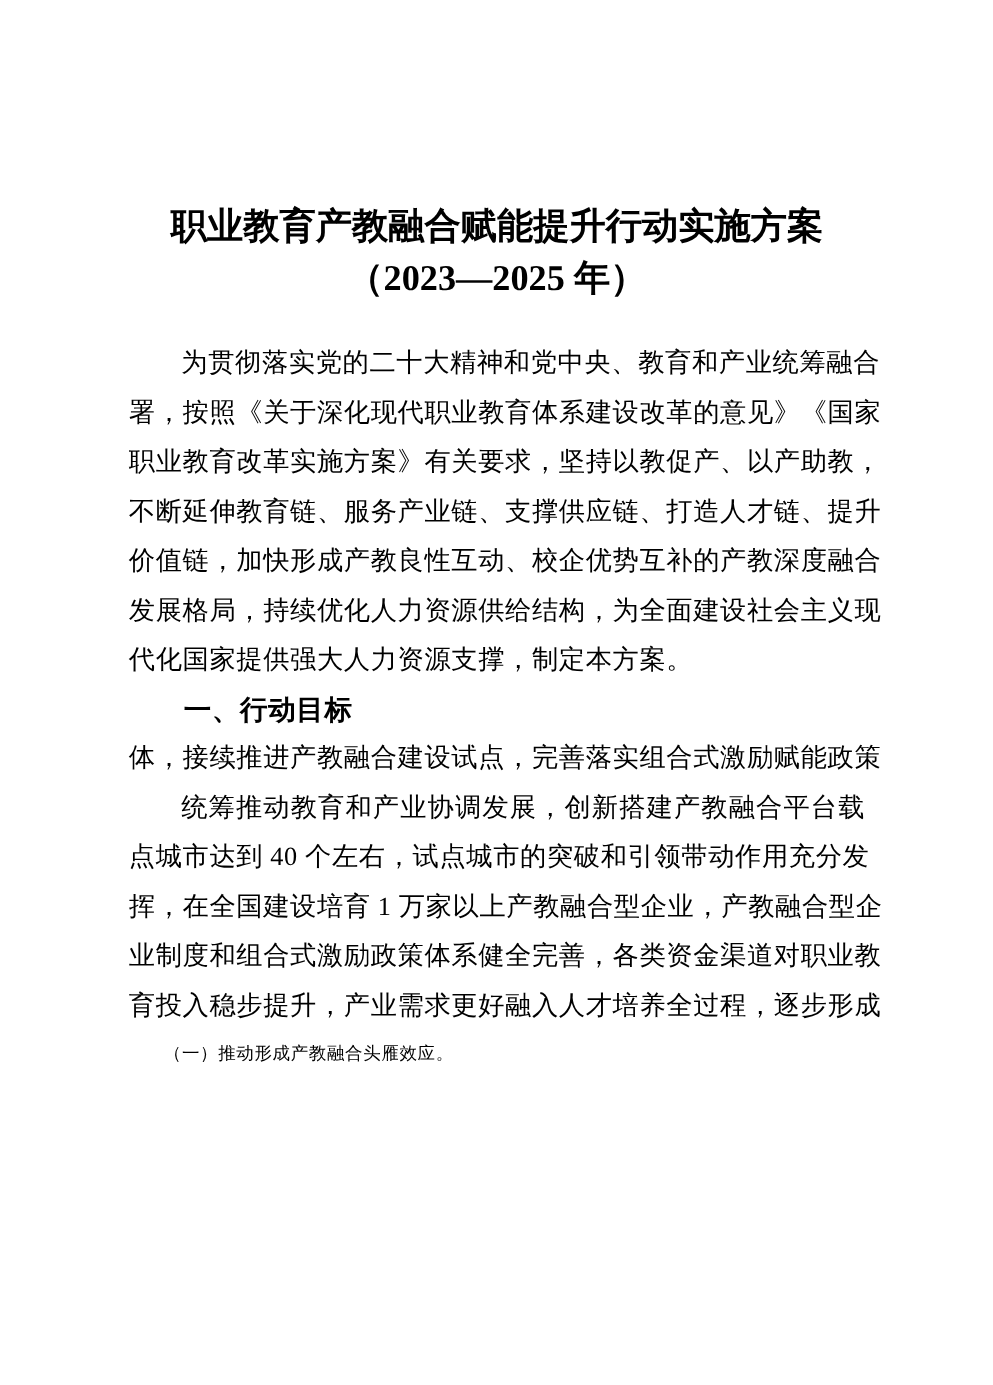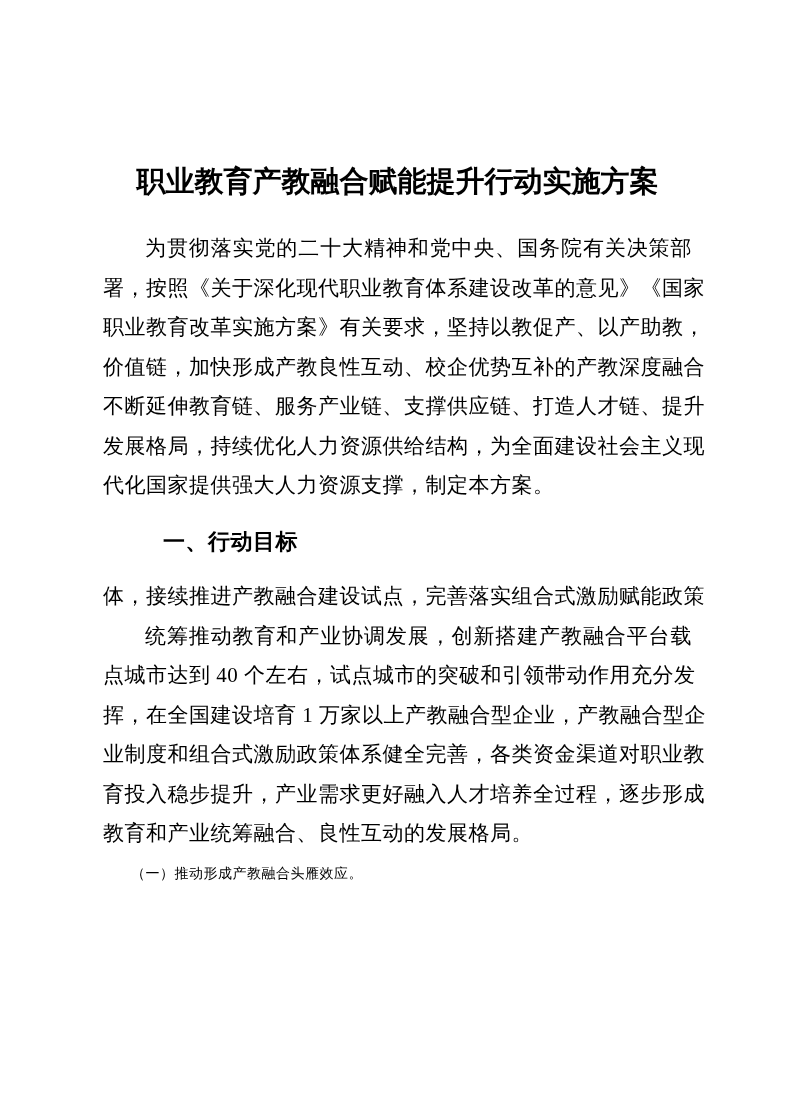--- a/index.html
+++ b/index.html
@@ -70,6 +70,7 @@
 
   <h1 class="doc-title">
     <span class="title-line">职业教育产教融合赋能提升行动实施方案</span>
+    <span class="title-line">（2023—2025 年）</span>
   </h1>
 
   <div class="body-text">

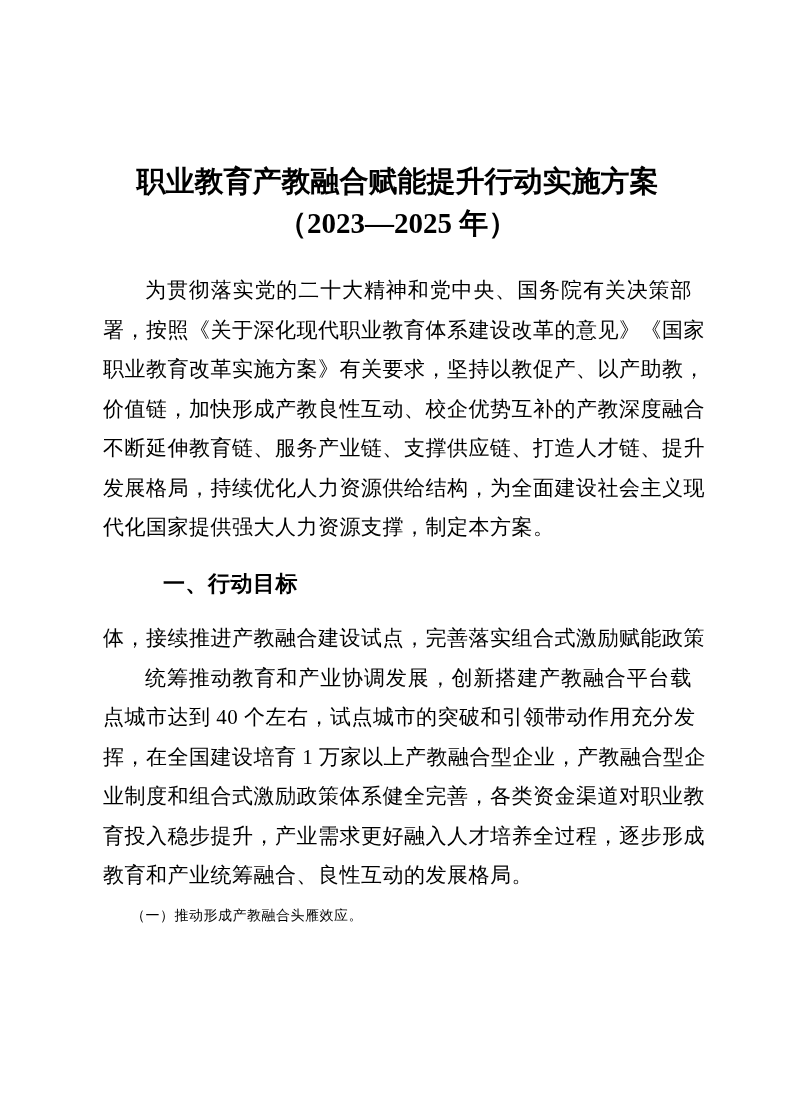--- a/index.html
+++ b/index.html
@@ -76,7 +76,7 @@
   <div class="body-text">
 
     <div class="paragraph">
-      <div class="line para-first">为贯彻落实党的二十大精神和党中央、国务院有关决策部</div>
+      <div class="line para-first">为贯彻落实党的二十大精神和党中央、教育和产业统筹融合</div>
       <div class="line">署，按照《关于深化现代职业教育体系建设改革的意见》《国家</div>
       <div class="line">职业教育改革实施方案》有关要求，坚持以教促产、以产助教，</div>
       <div class="line">价值链，加快形成产教良性互动、校企优势互补的产教深度融合</div>

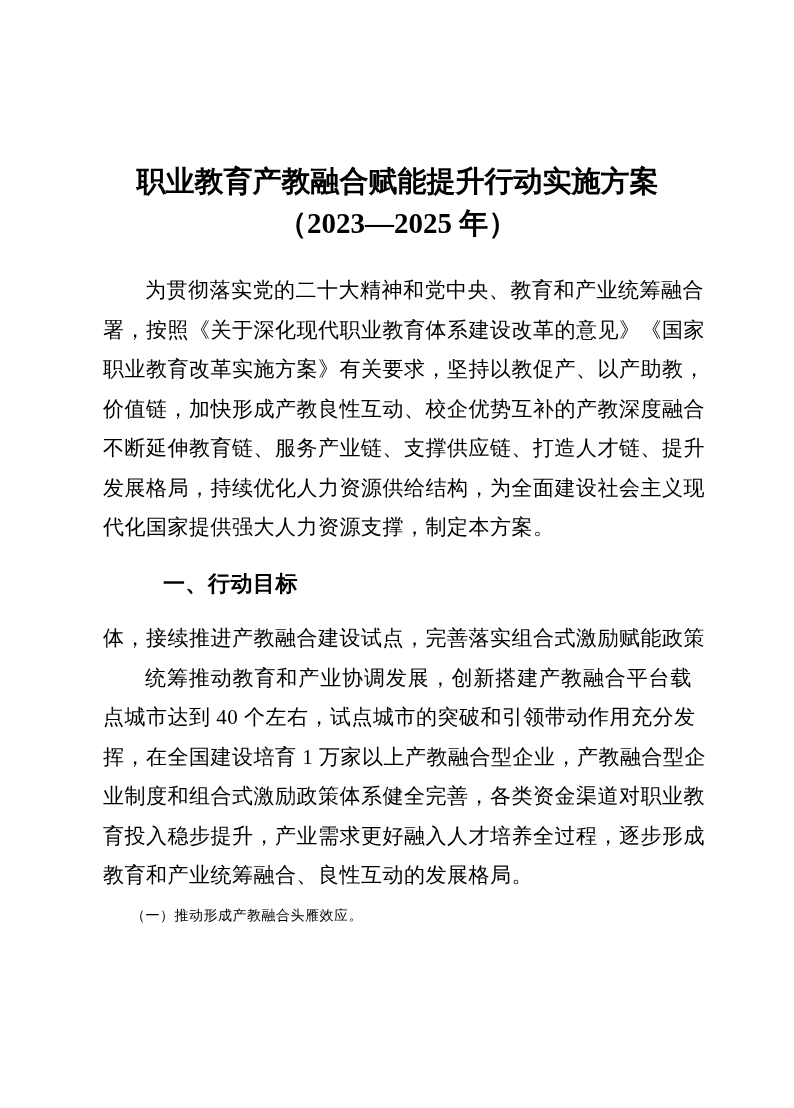--- a/index.html
+++ b/index.html
@@ -79,8 +79,8 @@
       <div class="line para-first">为贯彻落实党的二十大精神和党中央、教育和产业统筹融合</div>
       <div class="line">署，按照《关于深化现代职业教育体系建设改革的意见》《国家</div>
       <div class="line">职业教育改革实施方案》有关要求，坚持以教促产、以产助教，</div>
+      <div class="line">不断延伸教育链、服务产业链、支撑供应链、打造人才链、提升</div>
       <div class="line">价值链，加快形成产教良性互动、校企优势互补的产教深度融合</div>
-      <div class="line">不断延伸教育链、服务产业链、支撑供应链、打造人才链、提升</div>
       <div class="line">发展格局，持续优化人力资源供给结构，为全面建设社会主义现</div>
       <div class="line para-last">代化国家提供强大人力资源支撑，制定本方案。</div>
     </div>

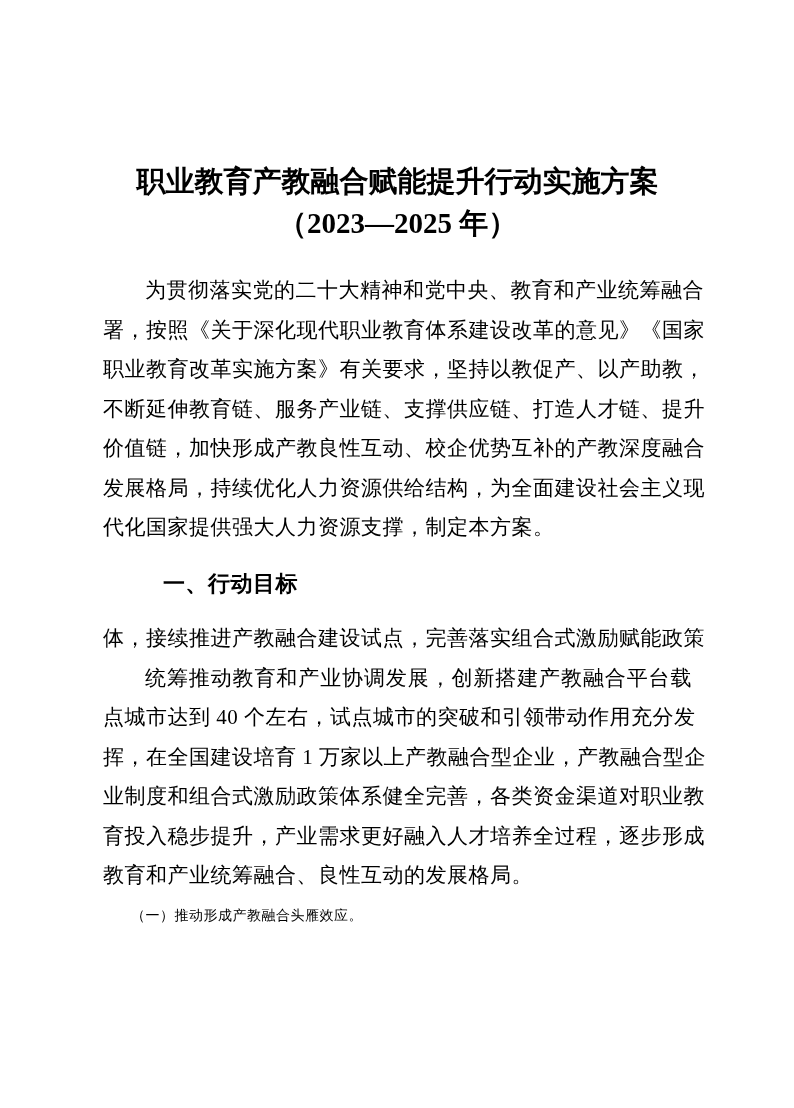--- a/index.html
+++ b/index.html
@@ -53,7 +53,7 @@
     line-height: 39.5px;
     height: 39.5px;
     text-indent: 2em;
-    margin: 16px;
+    margin: 0;
   }
   .sub-item {
     font-size: 14px;

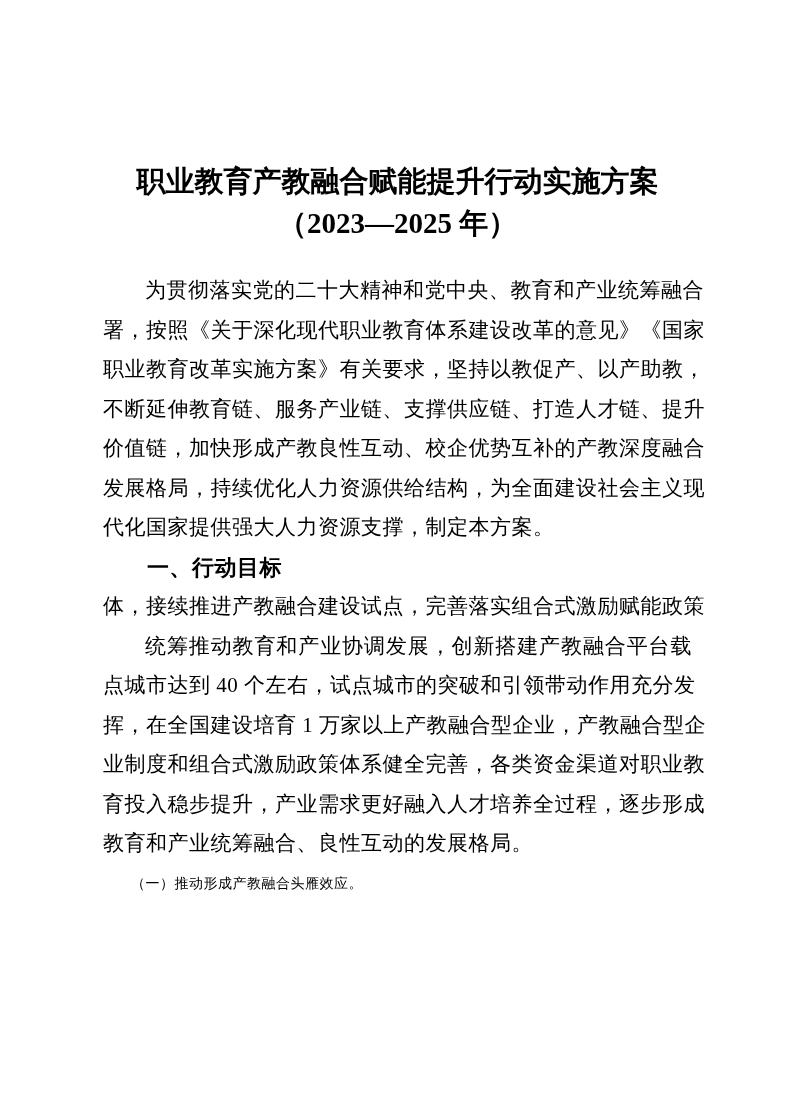--- a/index.html
+++ b/index.html
@@ -94,7 +94,6 @@
       <div class="line">挥，在全国建设培育 1 万家以上产教融合型企业，产教融合型企</div>
       <div class="line">业制度和组合式激励政策体系健全完善，各类资金渠道对职业教</div>
       <div class="line">育投入稳步提升，产业需求更好融入人才培养全过程，逐步形成</div>
-      <div class="line para-last">教育和产业统筹融合、良性互动的发展格局。</div>
     </div>
 
 

